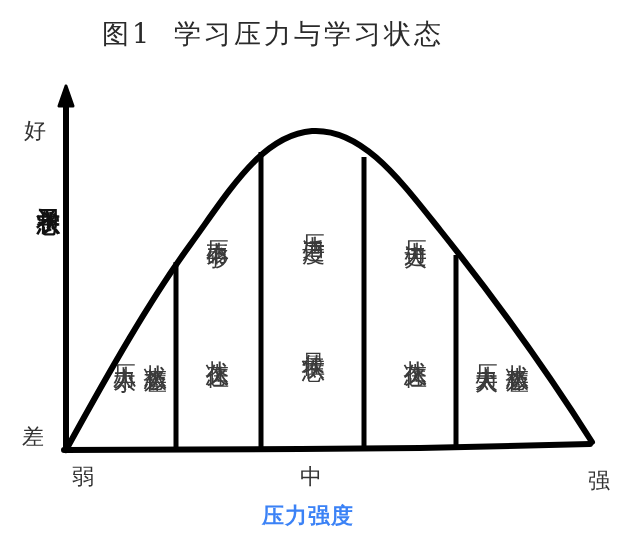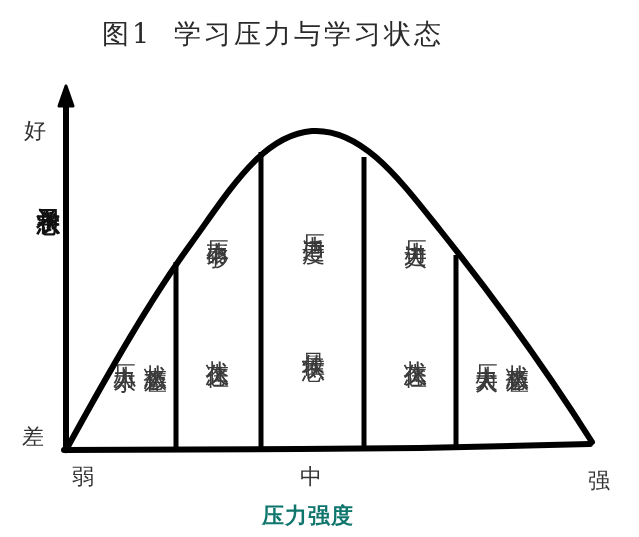--- a/index.html
+++ b/index.html
@@ -16,7 +16,7 @@
             text-orientation: upright; font-family: "DejaVu Sans", sans-serif;
             font-size: 23px; font-weight: bold; color: #111; letter-spacing: 1px; }
   .xtitle { position: absolute; left: 262px; top: 501px; font-family: Liberation Serif, serif;
-            font-size: 22px; font-weight: bold; color: #0f766e; letter-spacing: 1px; }
+            font-size: 22px; font-weight: bold; color: #3b82f6; letter-spacing: 1px; }
 </style>
 </head>
 <body>

